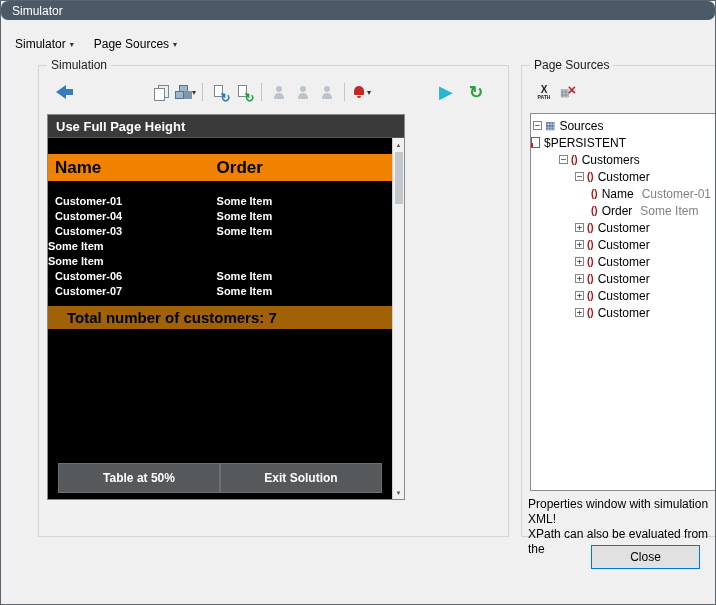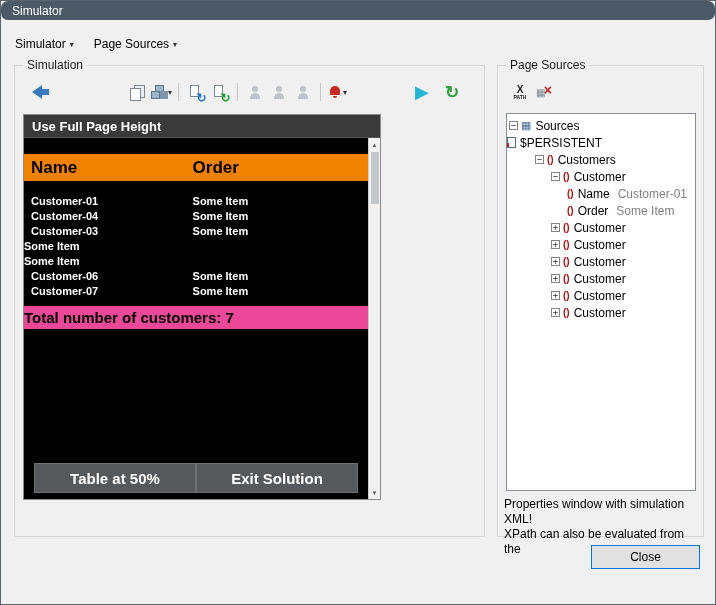--- a/index.html
+++ b/index.html
@@ -23,7 +23,7 @@
   .menu-item { display:flex; align-items:center; padding:0 10px; font-size:12px; color:#000; cursor:default; }
   .mi-arrow { font-size:8px; margin-left:4px; color:#333; }
   
-  .groupbox { position:absolute; border:1px solid #d5d5d5; }
+  .groupbox { position:absolute; border:1px solid #d5d5d5;margin-left:24px; }
   .group-label { position:absolute; top:-8px; left:8px; background:#f0f0f0; padding:0 4px; font-size:12px; color:#1a1a1a; }
   #sim-group { left:13px; top:64px; width:471px; height:472px; }
   #ps-group  { left:496px; top:64px; width:207px; height:472px; }

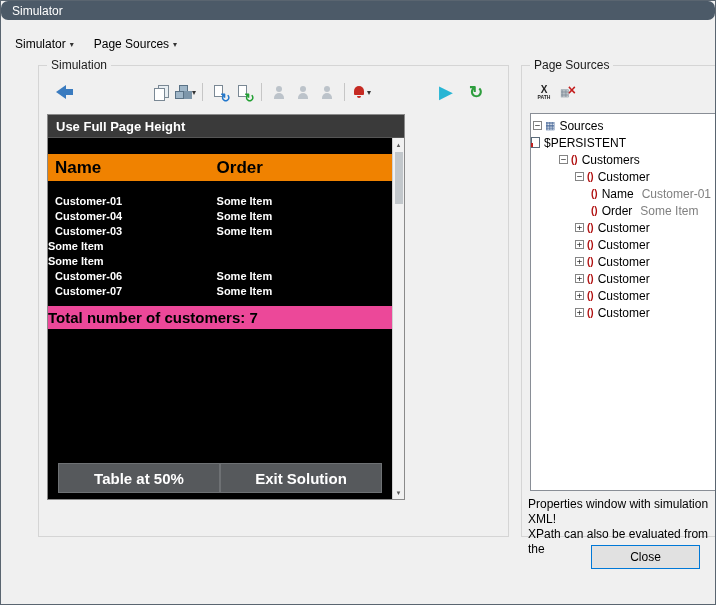--- a/index.html
+++ b/index.html
@@ -72,7 +72,7 @@
   .c1 { padding-left:7px; width:49%; } .c2 { flex:1; }
   .drow { height:15px; display:flex; align-items:center; font-weight:bold; font-size:11px; color:#fff; flex:0 0 auto; }
   .drow.first { margin-top:12px; }
-  .total-row { margin-top:8px; height:23px; background:#ec4899; font-weight:bold; font-size:15px; color:#000; display:flex; align-items:center; padding-left:0; flex:0 0 auto; }
+  .total-row { margin-top:8px; height:23px; background:#a16207; font-weight:bold; font-size:15px; color:#000; display:flex; align-items:center; padding-left:19px; flex:0 0 auto; }
   .btn-row { margin-top:auto; display:flex; justify-content:space-between; padding:0 10px; margin-bottom:6px; }
   .dev-btn { width:196px; height:30px; background:#56595C; color:#fff; font-weight:bold; font-size:15px; border:1px solid #6e7174; font-family:inherit; cursor:default; }
   

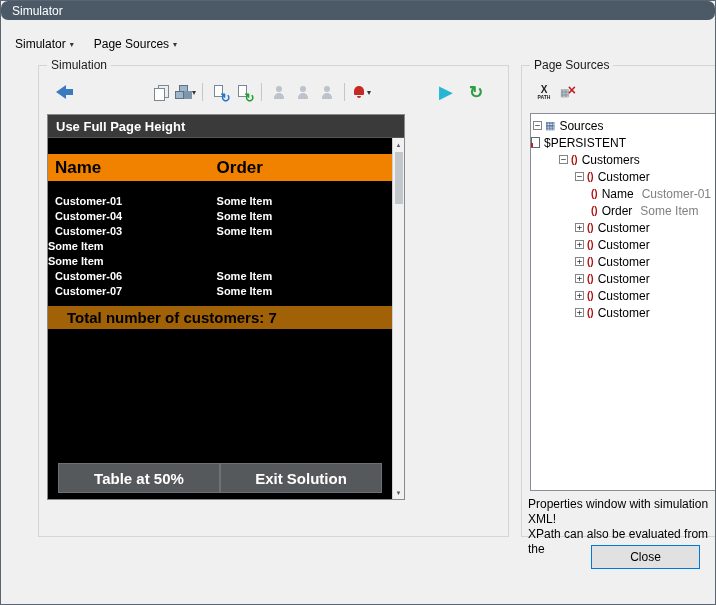--- a/index.html
+++ b/index.html
@@ -74,7 +74,7 @@
   .drow.first { margin-top:12px; }
   .total-row { margin-top:8px; height:23px; background:#a16207; font-weight:bold; font-size:15px; color:#000; display:flex; align-items:center; padding-left:19px; flex:0 0 auto; }
   .btn-row { margin-top:auto; display:flex; justify-content:space-between; padding:0 10px; margin-bottom:6px; }
-  .dev-btn { width:196px; height:30px; background:#56595C; color:#fff; font-weight:bold; font-size:15px; border:1px solid #6e7174; font-family:inherit; cursor:default; }
+  .dev-btn { width:196px; height:30px; background:#56595C; color:#fff; font-weight:bold; font-size:12px; border:1px solid #6e7174; font-family:inherit; cursor:default; }
   
   .scrollbar { flex:0 0 12px; background:#f1f1f1; border-left:1px solid #d0d0d0; display:flex; flex-direction:column; align-items:center; }
   .sb-arrow { height:13px; display:flex; align-items:center; justify-content:center; font-size:6px; color:#5a5a5a; width:100%; }

